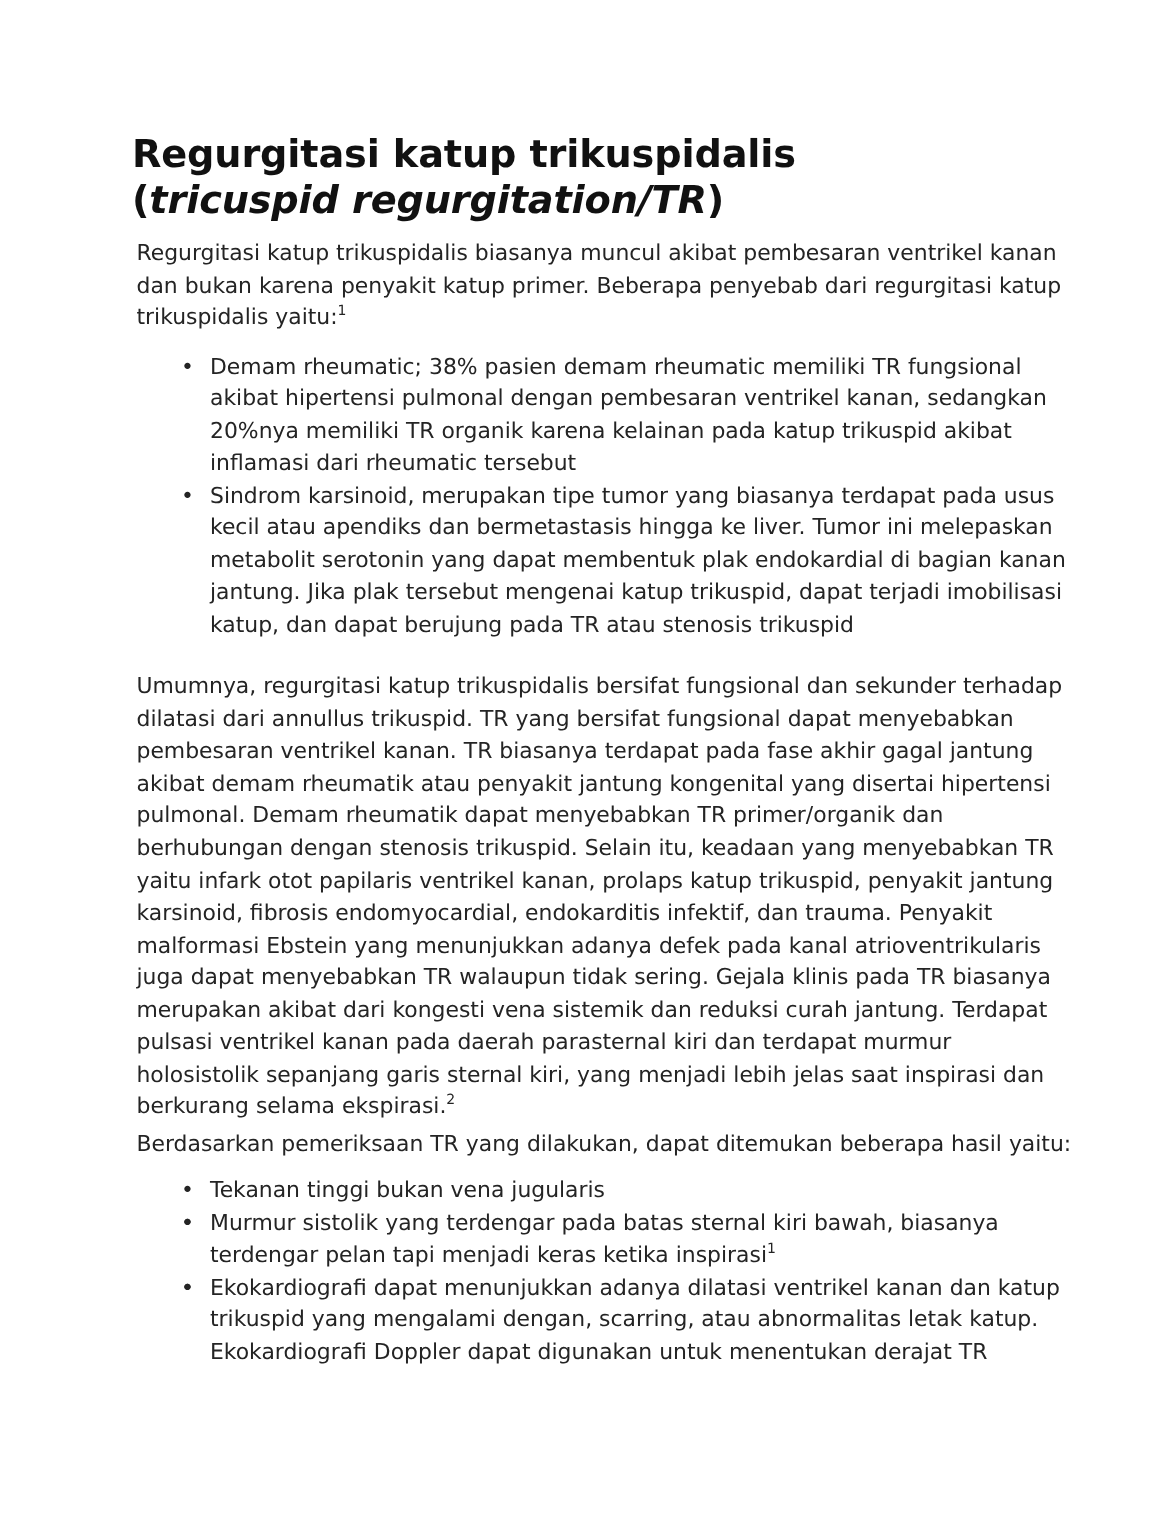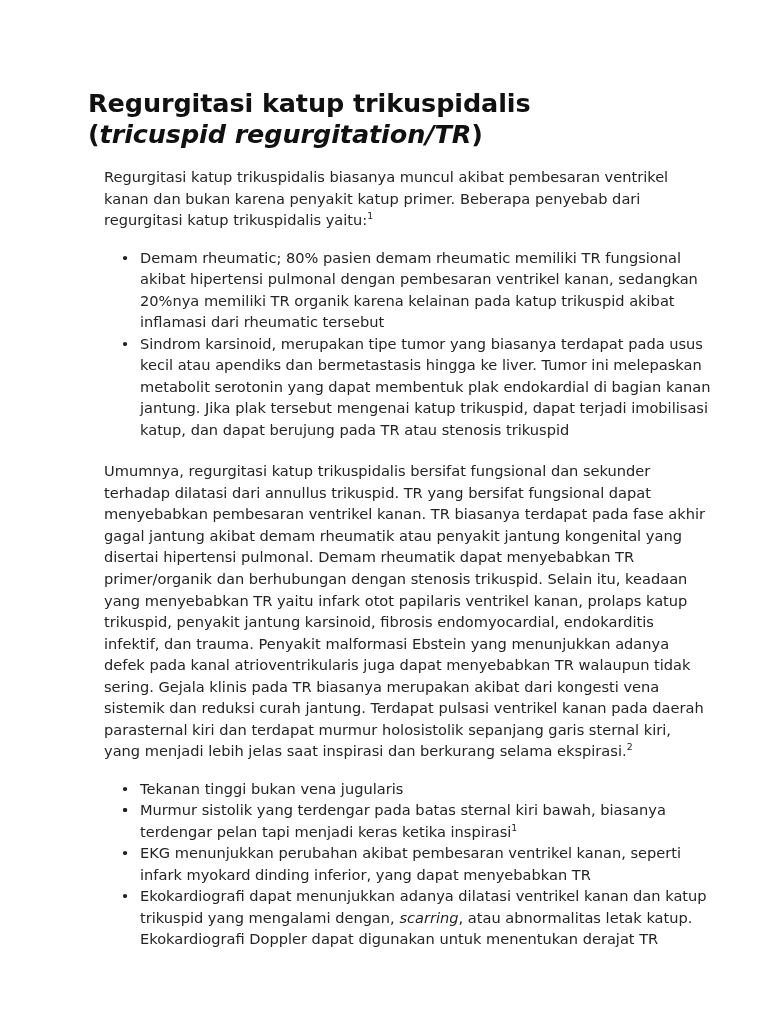--- a/index.html
+++ b/index.html
@@ -41,7 +41,7 @@
   p.body-text {
     font-size: 14.6px;
     line-height: 1.475;
-    margin: 16px;
+    margin: 3px;
     color: #242424;
     text-align: left;
   }

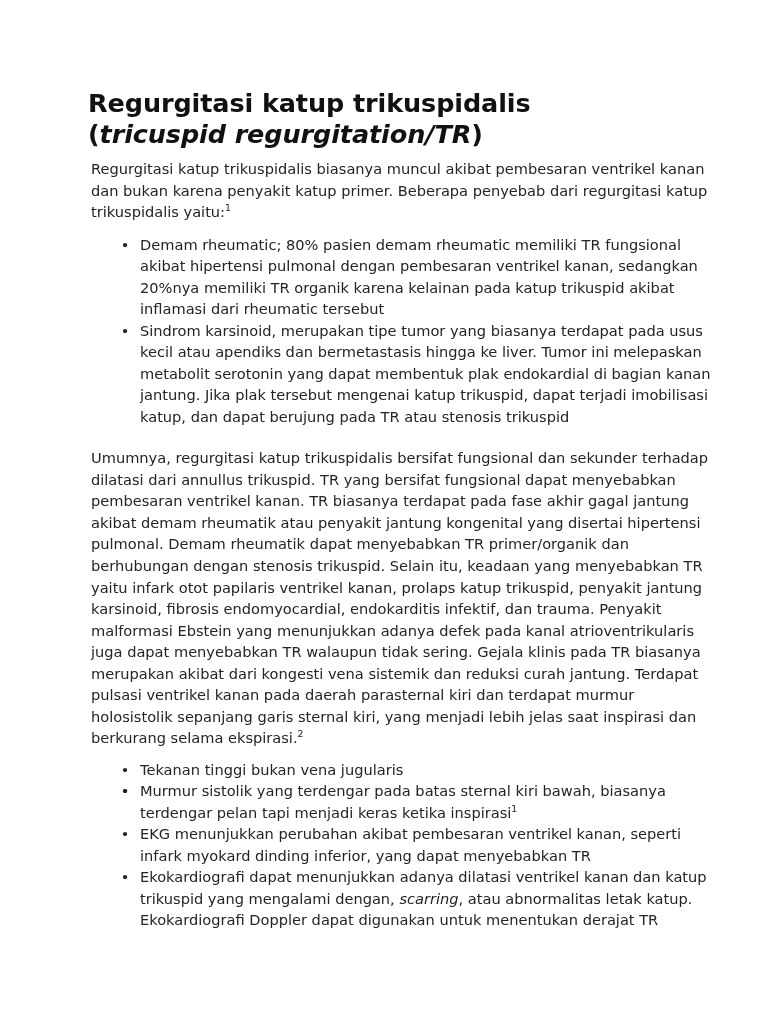--- a/index.html
+++ b/index.html
@@ -104,7 +104,7 @@
   <ul class="bullets">
     <li>
       <span class="bullet-dot">•</span>
-      <span>Demam rheumatic; 80% pasien demam rheumatic memiliki TR fungsional akibat hipertensi pulmonal dengan pembesaran ventrikel kanan, sedangkan 20%nya memiliki TR organik karena kelainan pada katup trikuspid akibat inflamasi dari rheumatic tersebut</span>
+      <span>Demam rheumatic; 38% pasien demam rheumatic memiliki TR fungsional akibat hipertensi pulmonal dengan pembesaran ventrikel kanan, sedangkan 20%nya memiliki TR organik karena kelainan pada katup trikuspid akibat inflamasi dari rheumatic tersebut</span>
     </li>
     <li>
       <span class="bullet-dot">•</span>

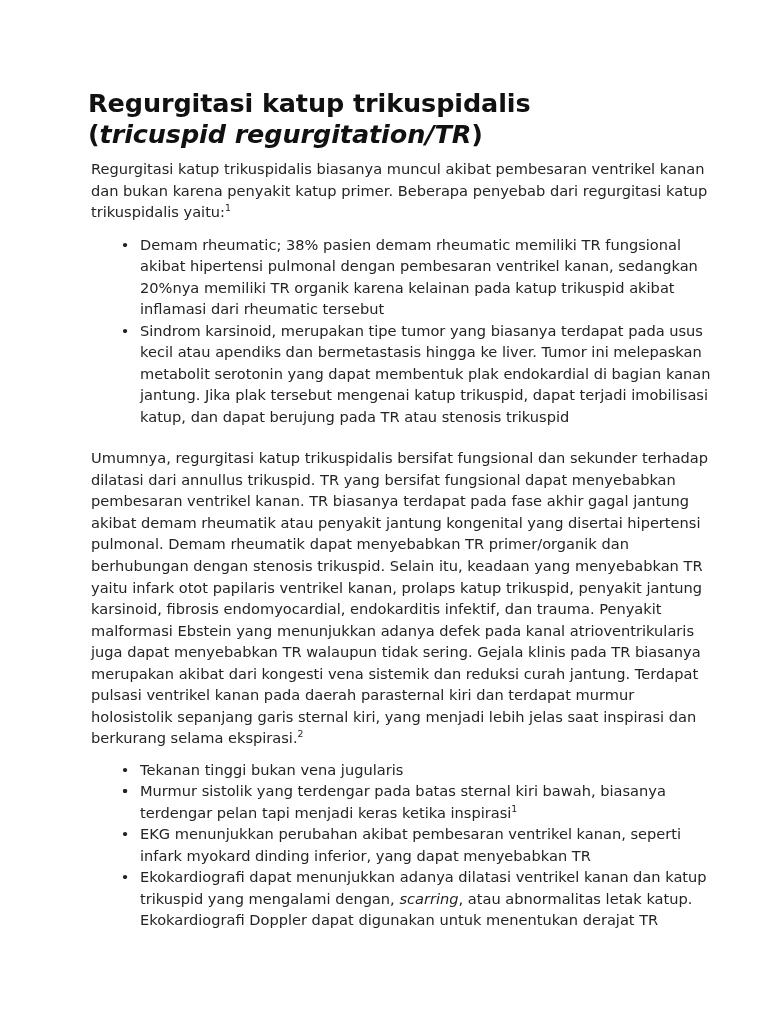--- a/index.html
+++ b/index.html
@@ -114,6 +114,7 @@
 
   <p class="body-text para-gap"><span>Umumnya, regurgitasi katup trikuspidalis bersifat fungsional dan sekunder terhadap dilatasi dari annullus trikuspid. TR yang bersifat fungsional dapat menyebabkan pembesaran ventrikel kanan. TR biasanya terdapat pada fase akhir gagal jantung akibat demam rheumatik atau penyakit jantung kongenital yang disertai hipertensi pulmonal. Demam rheumatik dapat menyebabkan TR primer/organik dan berhubungan dengan stenosis trikuspid. Selain itu, keadaan yang menyebabkan TR yaitu infark otot papilaris ventrikel kanan, prolaps katup trikuspid, penyakit jantung karsinoid, fibrosis endomyocardial, endokarditis infektif, dan trauma. Penyakit malformasi Ebstein yang menunjukkan adanya defek pada kanal atrioventrikularis juga dapat menyebabkan TR walaupun tidak sering. Gejala klinis pada TR biasanya merupakan akibat dari kongesti vena sistemik dan reduksi curah jantung. Terdapat pulsasi ventrikel kanan pada daerah parasternal kiri dan terdapat murmur holosistolik sepanjang garis sternal kiri, yang menjadi lebih jelas saat inspirasi dan berkurang selama ekspirasi.</span><sup>2</sup></p>
 
+  <p class="body-text">Berdasarkan pemeriksaan TR yang dilakukan, dapat ditemukan beberapa hasil yaitu:</p>
 
   <ul class="bullets tight-top">
     <li>

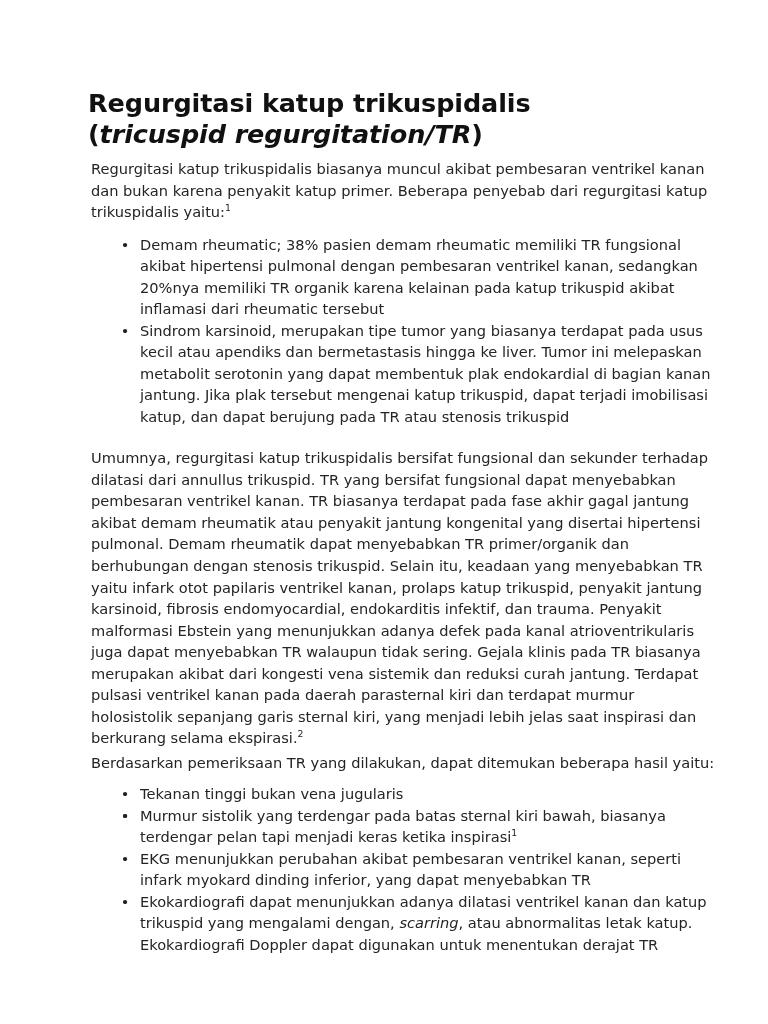--- a/index.html
+++ b/index.html
@@ -130,7 +130,6 @@
     </li>
     <li>
       <span class="bullet-dot">•</span>
-      <span>EKG menunjukkan perubahan akibat pembesaran ventrikel kanan, seperti infark myokard dinding inferior, yang dapat menyebabkan TR</span>
     </li>
     <li>
       <span class="bullet-dot">•</span>

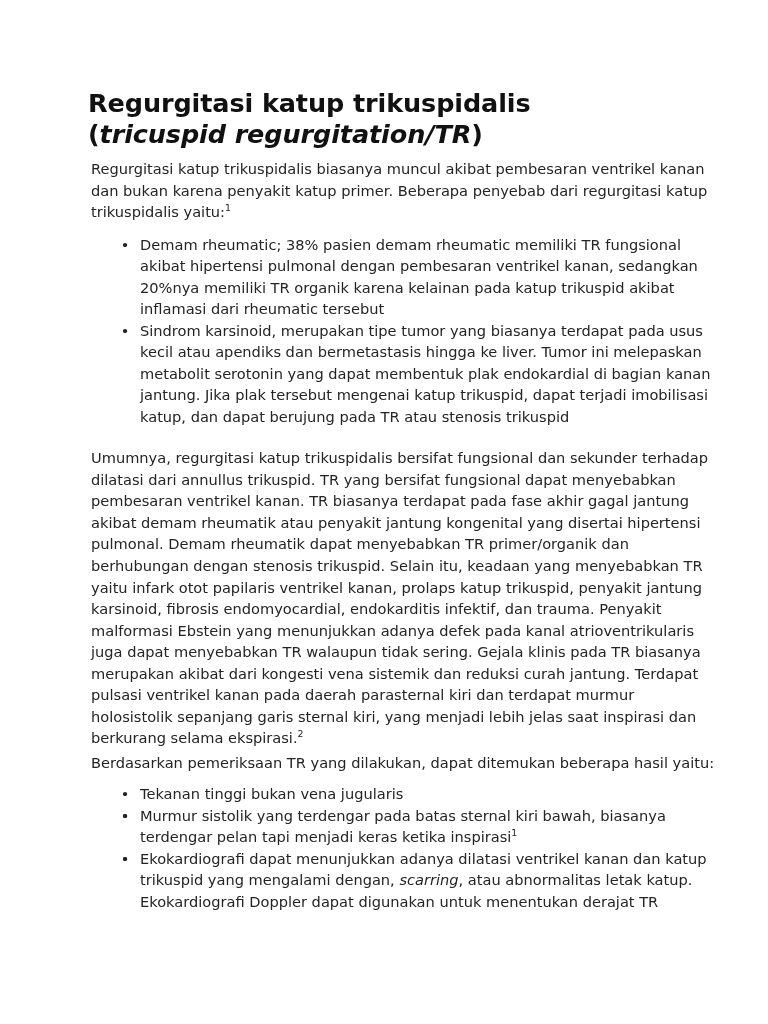--- a/index.html
+++ b/index.html
@@ -83,7 +83,6 @@
     vertical-align: super;
   }
   .ital {
-    font-style: italic;
   }
   .clip-bottom {
     overflow: hidden;

